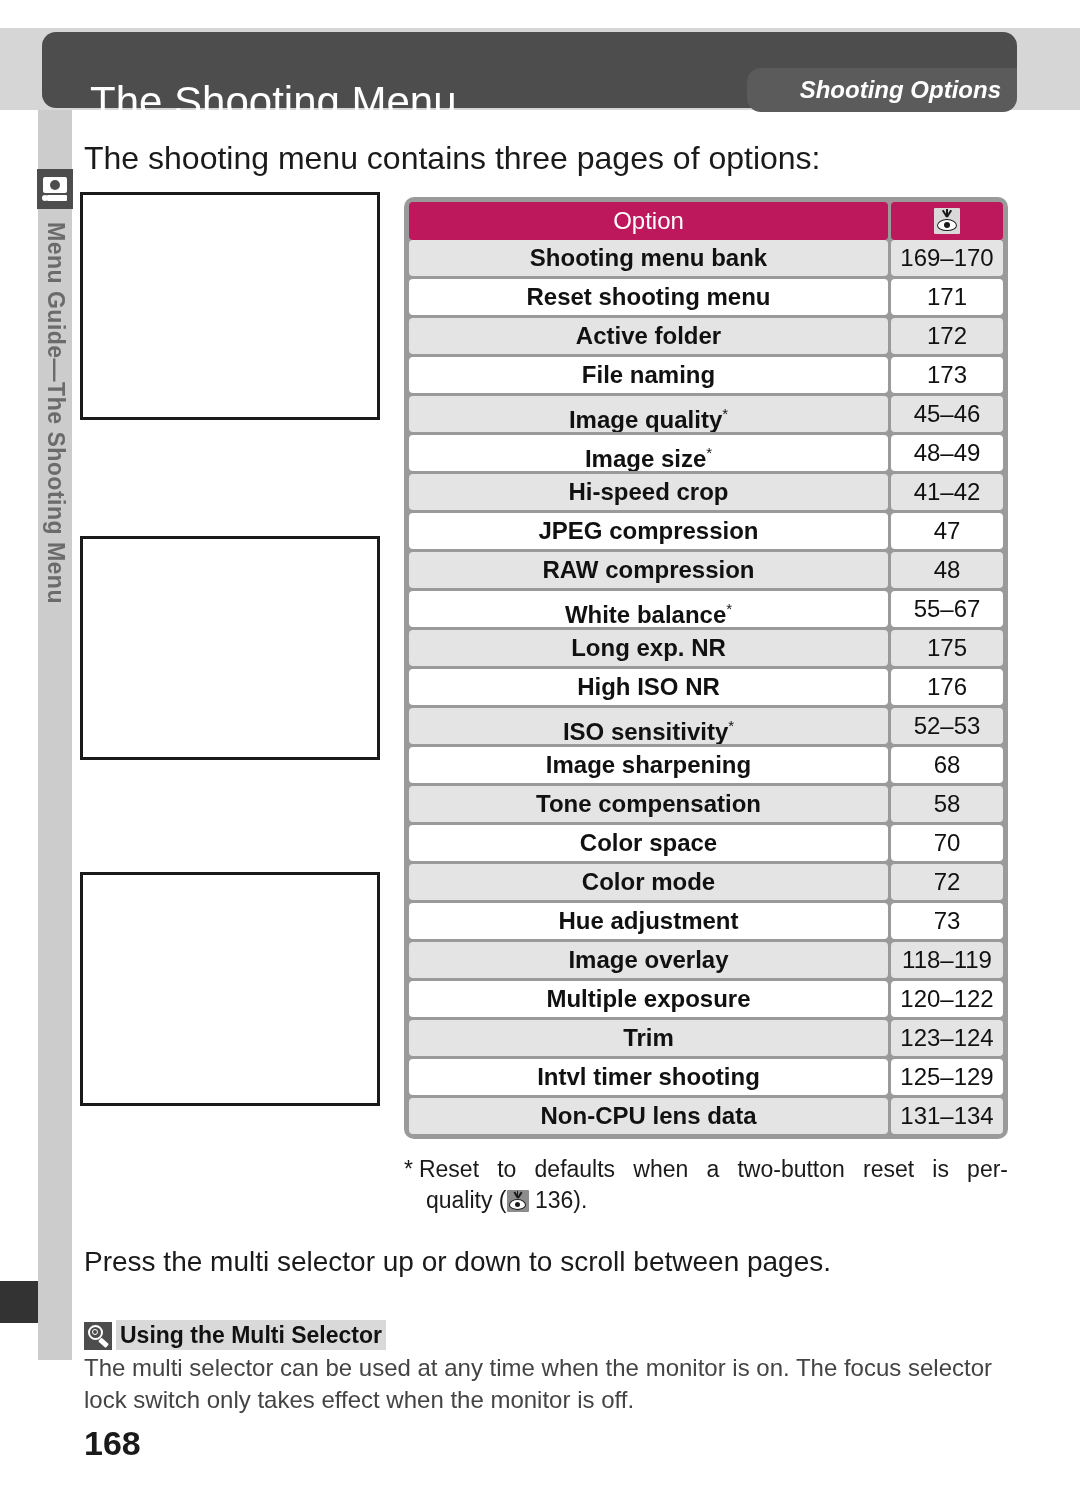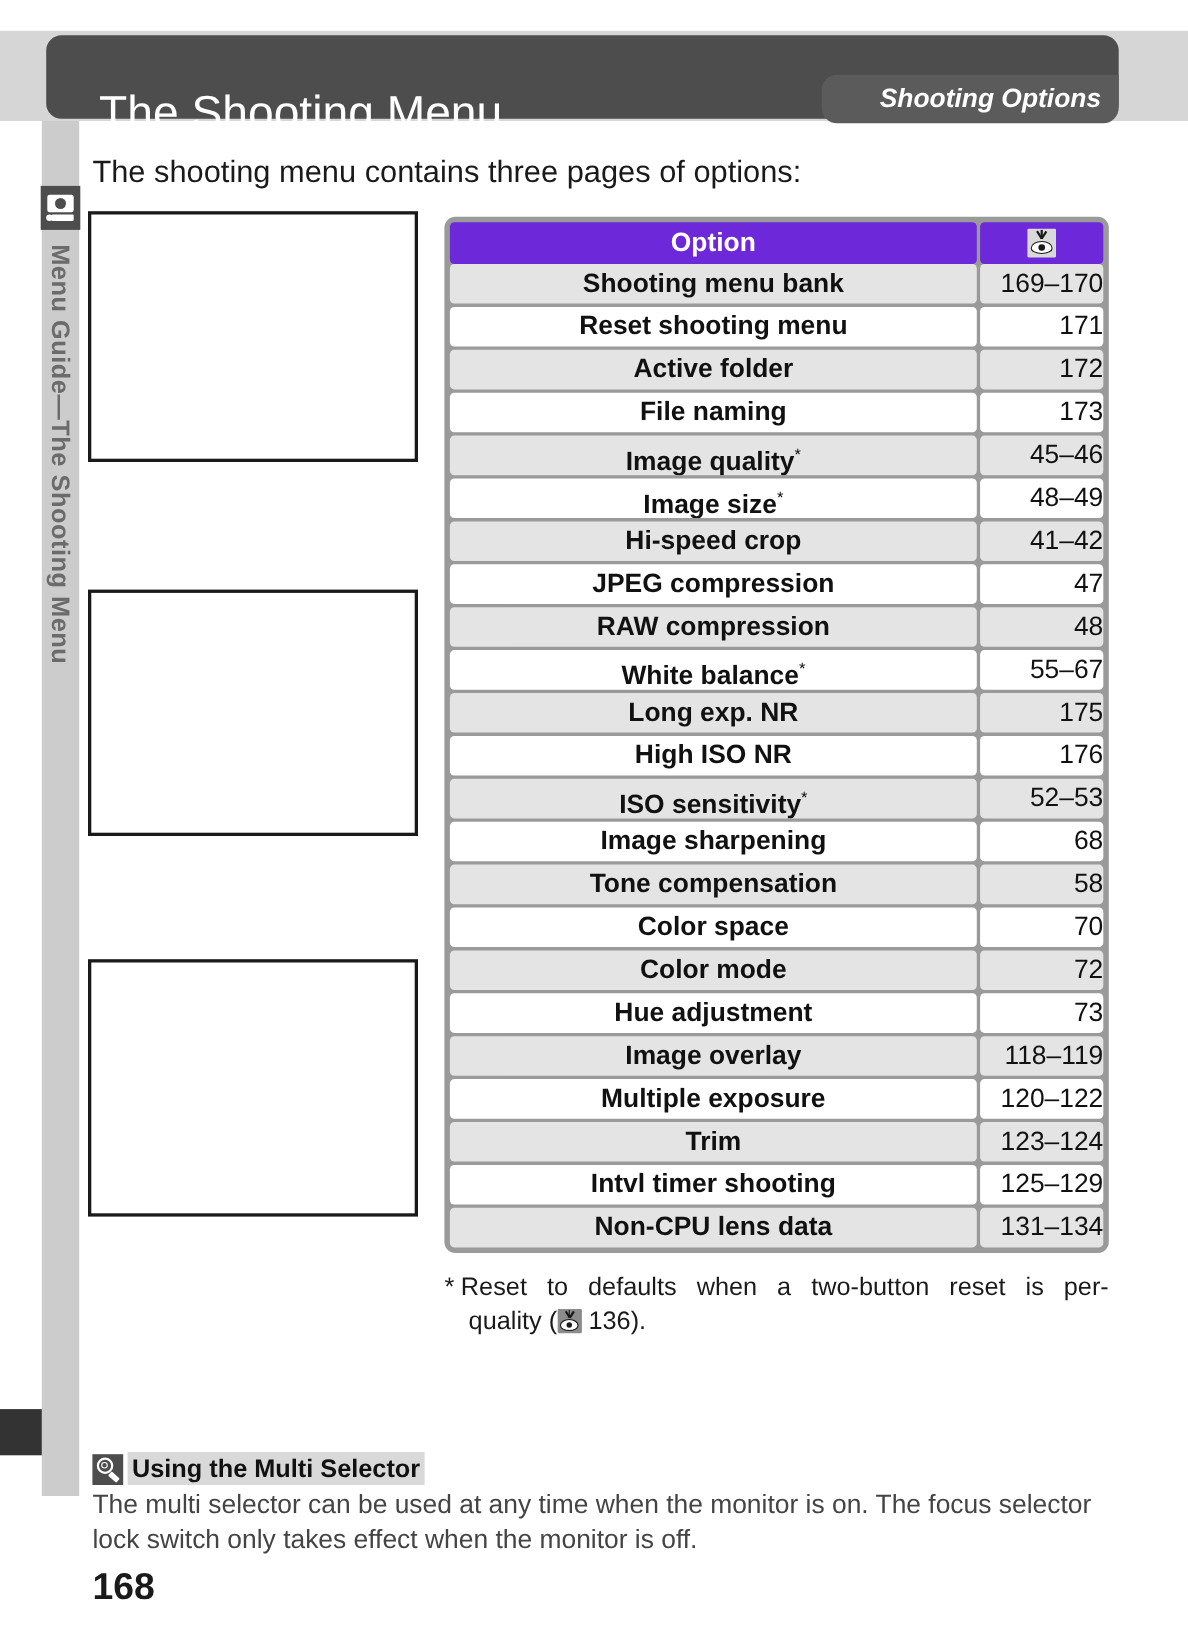--- a/index.html
+++ b/index.html
@@ -114,7 +114,7 @@
   
   .intro-text {
     position: absolute; left: 84px; top: 140px;
-    font-size: 28px; color: #1a1a1a;
+    font-size: 32px; color: #1a1a1a;
     white-space: nowrap;
   }
 

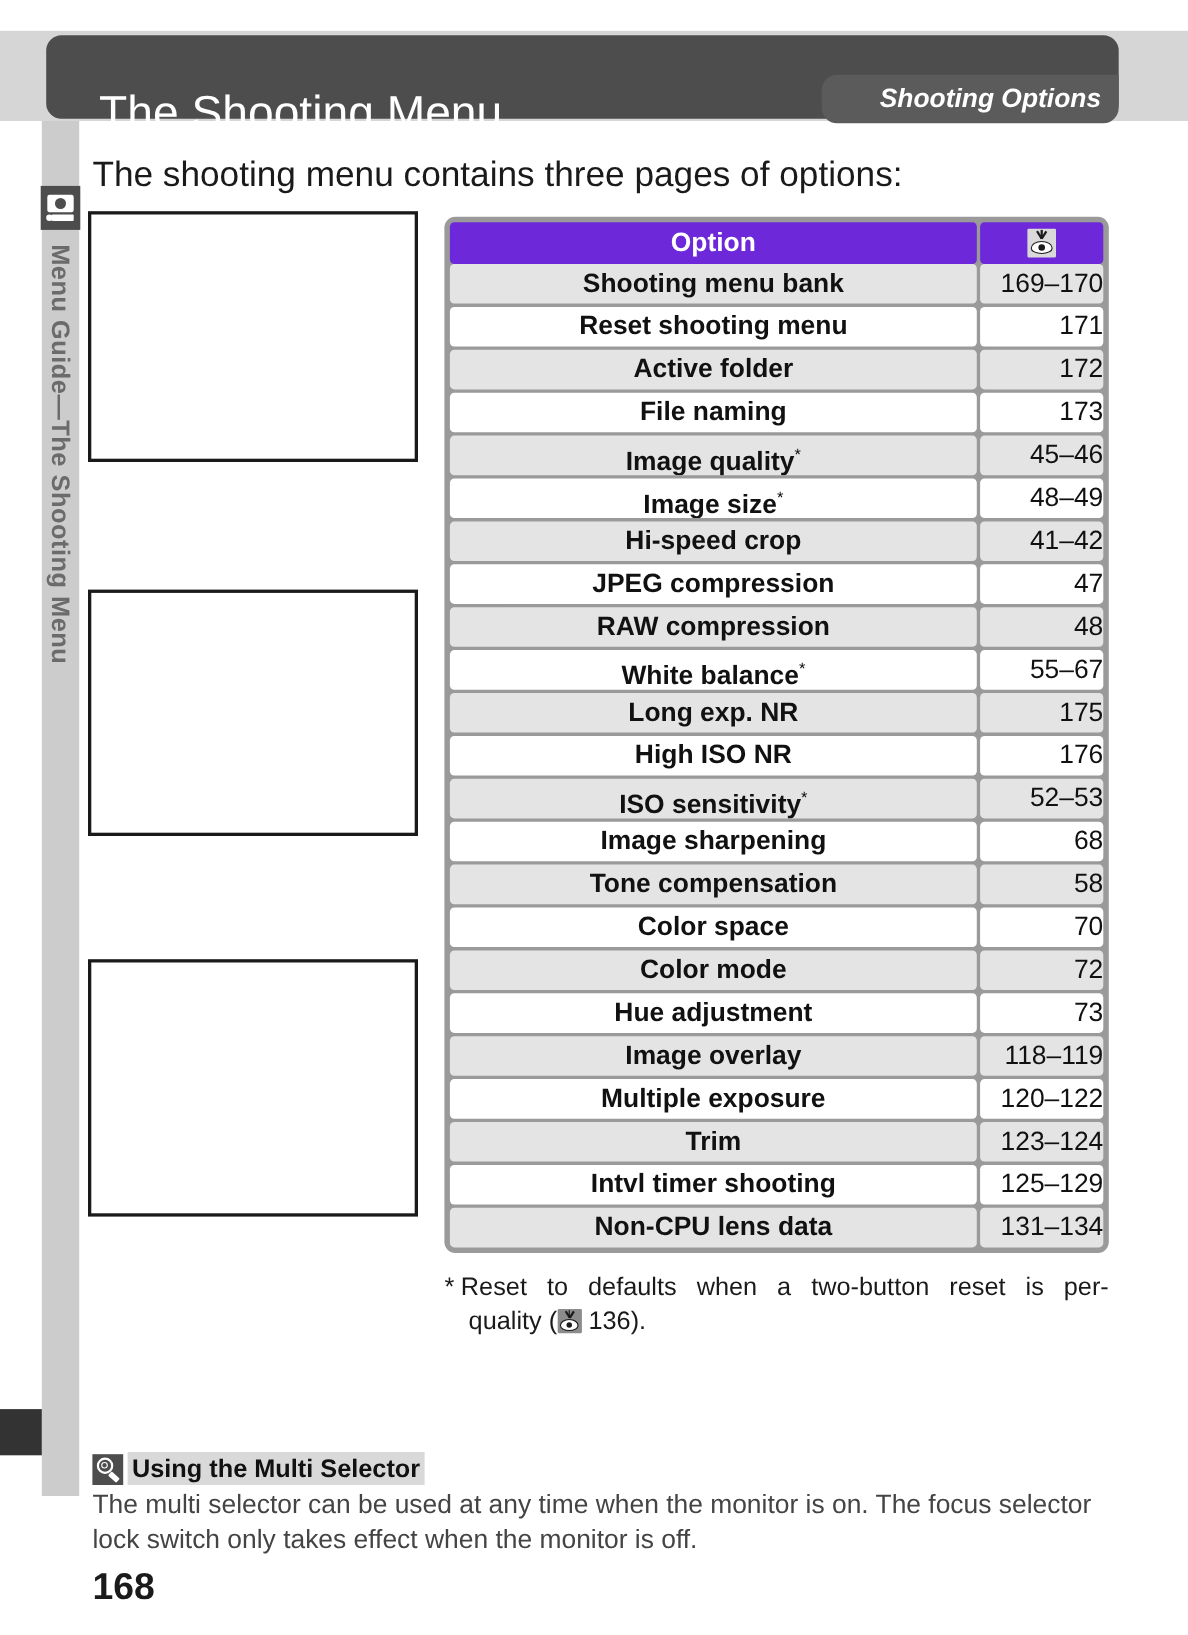--- a/index.html
+++ b/index.html
@@ -167,9 +167,9 @@
   }
   .trow.head .tcell-opt,
   .trow.head .tcell-pg {
-    background: #6d28d9;
+    background: #be185d;
     color: #ffffff;
-    font-weight: 700;
+    font-weight: 400;
     height: 38px;
     line-height: 38px;
   }

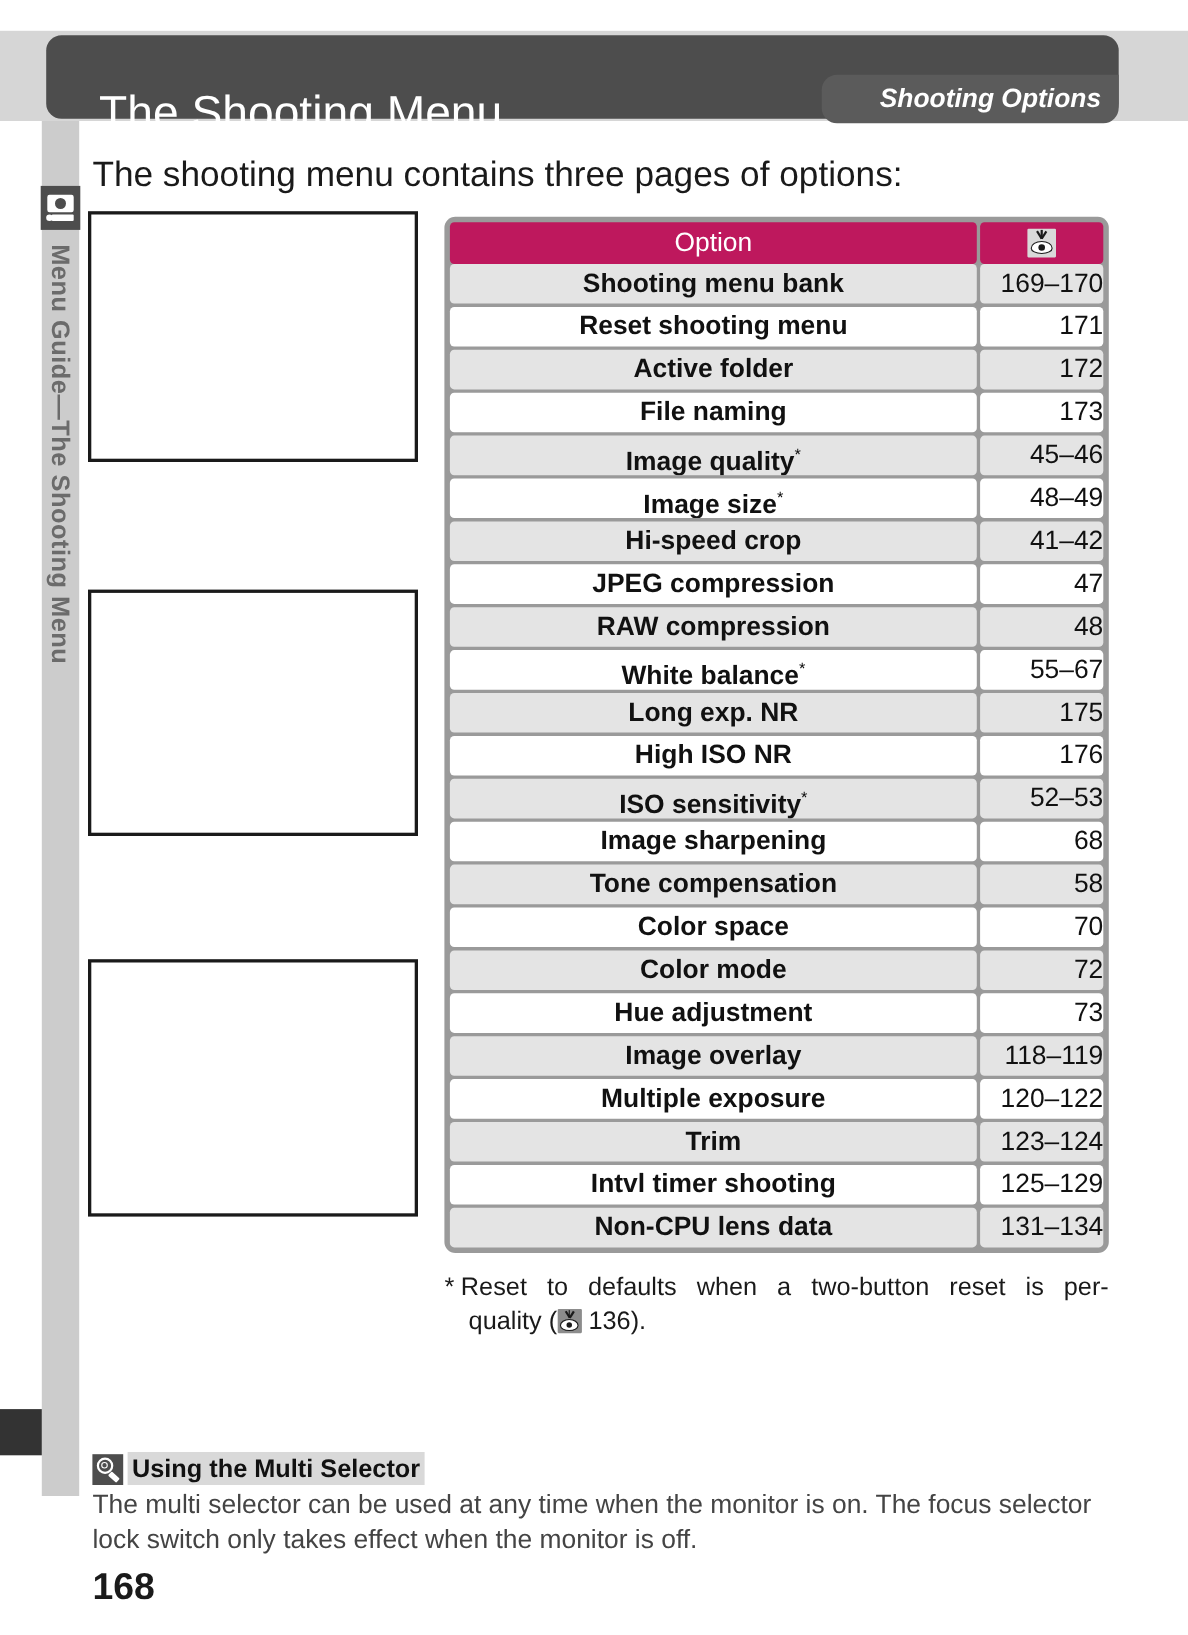--- a/index.html
+++ b/index.html
@@ -158,7 +158,7 @@
     margin-left: 3px;
     height: 36px;
     line-height: 36px;
-    text-align: right;
+    text-align: center;
     font-size: 24px;
     font-weight: 400;
     color: #111111;

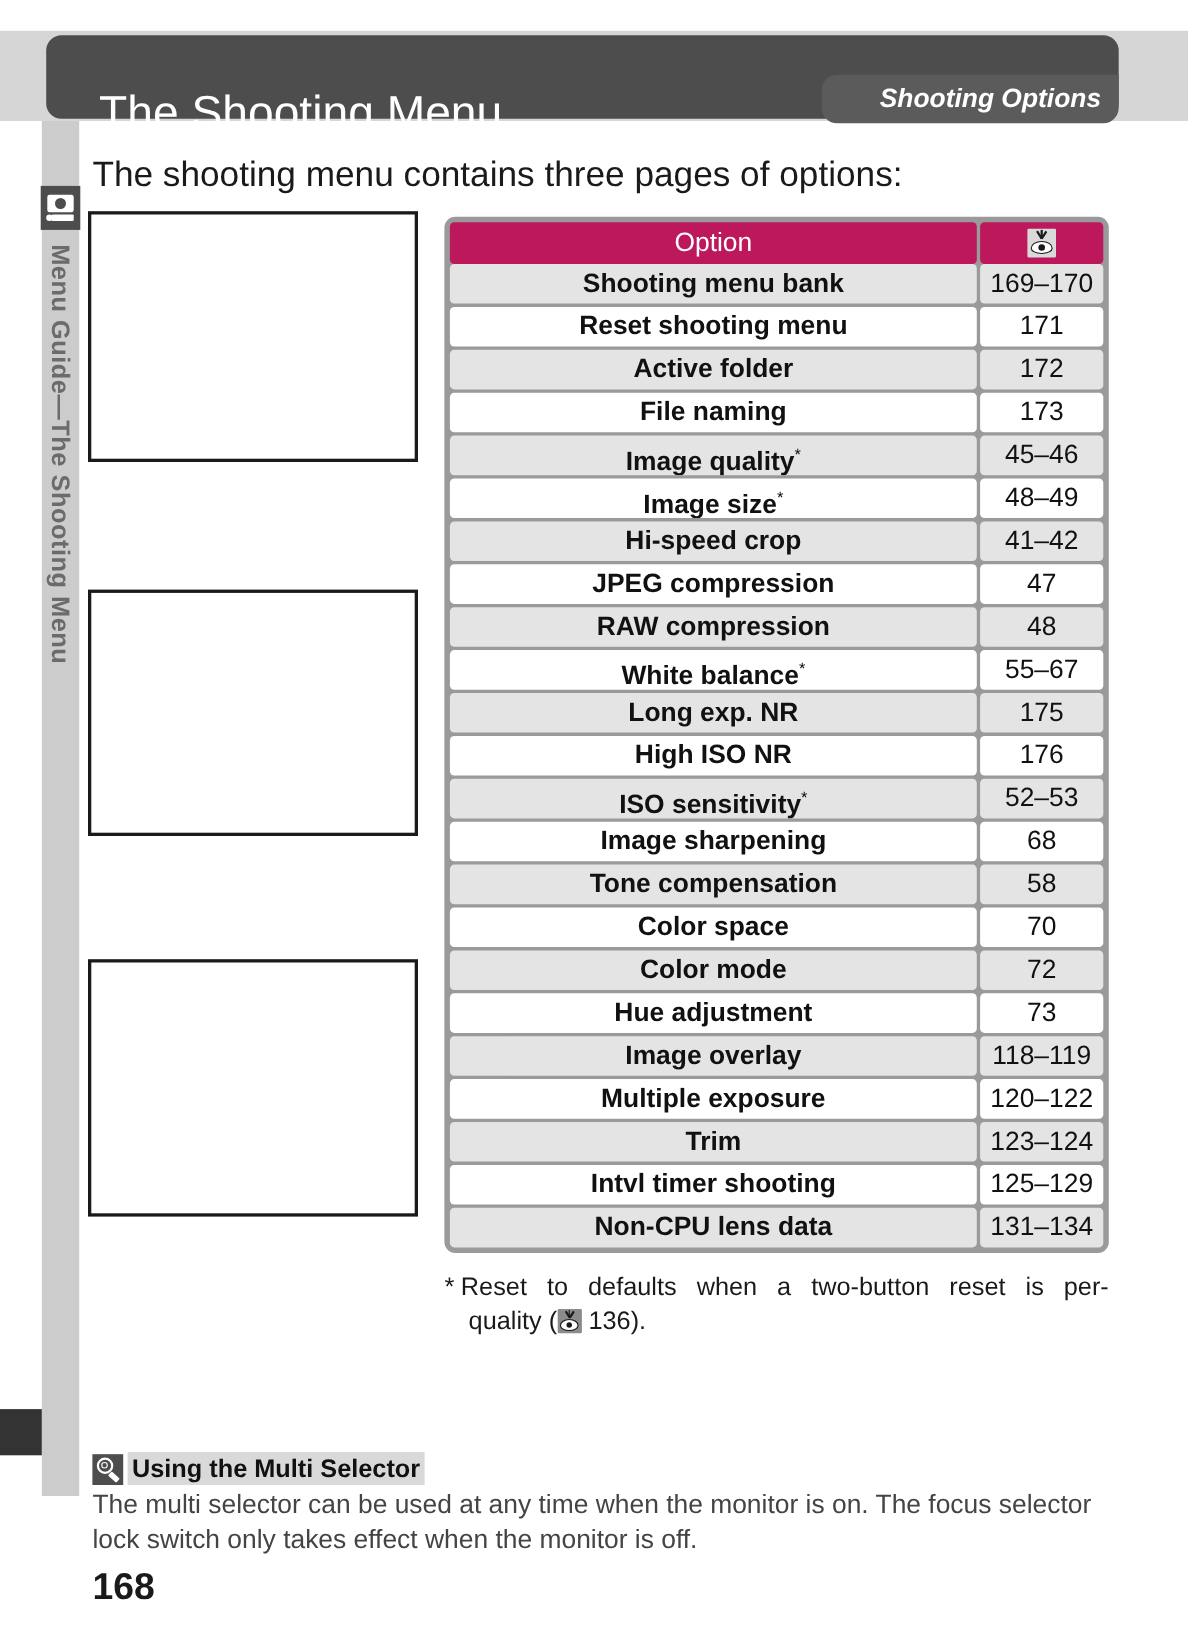--- a/index.html
+++ b/index.html
@@ -453,6 +453,7 @@
     <span class="fn-line2"><span>quality (</span><span class="eye-icon inline"><span class="ray r1"></span><span class="ray r2"></span><span class="ray r3"></span><span class="e-outer"></span><span class="e-pupil"></span></span> <span>136</span><span>).</span></span>
   </div>
 
+  <div class="press-text">Press the multi selector up or down to scroll between pages.</div>
 
   <div class="tip-head">
     <span class="tip-icon">

